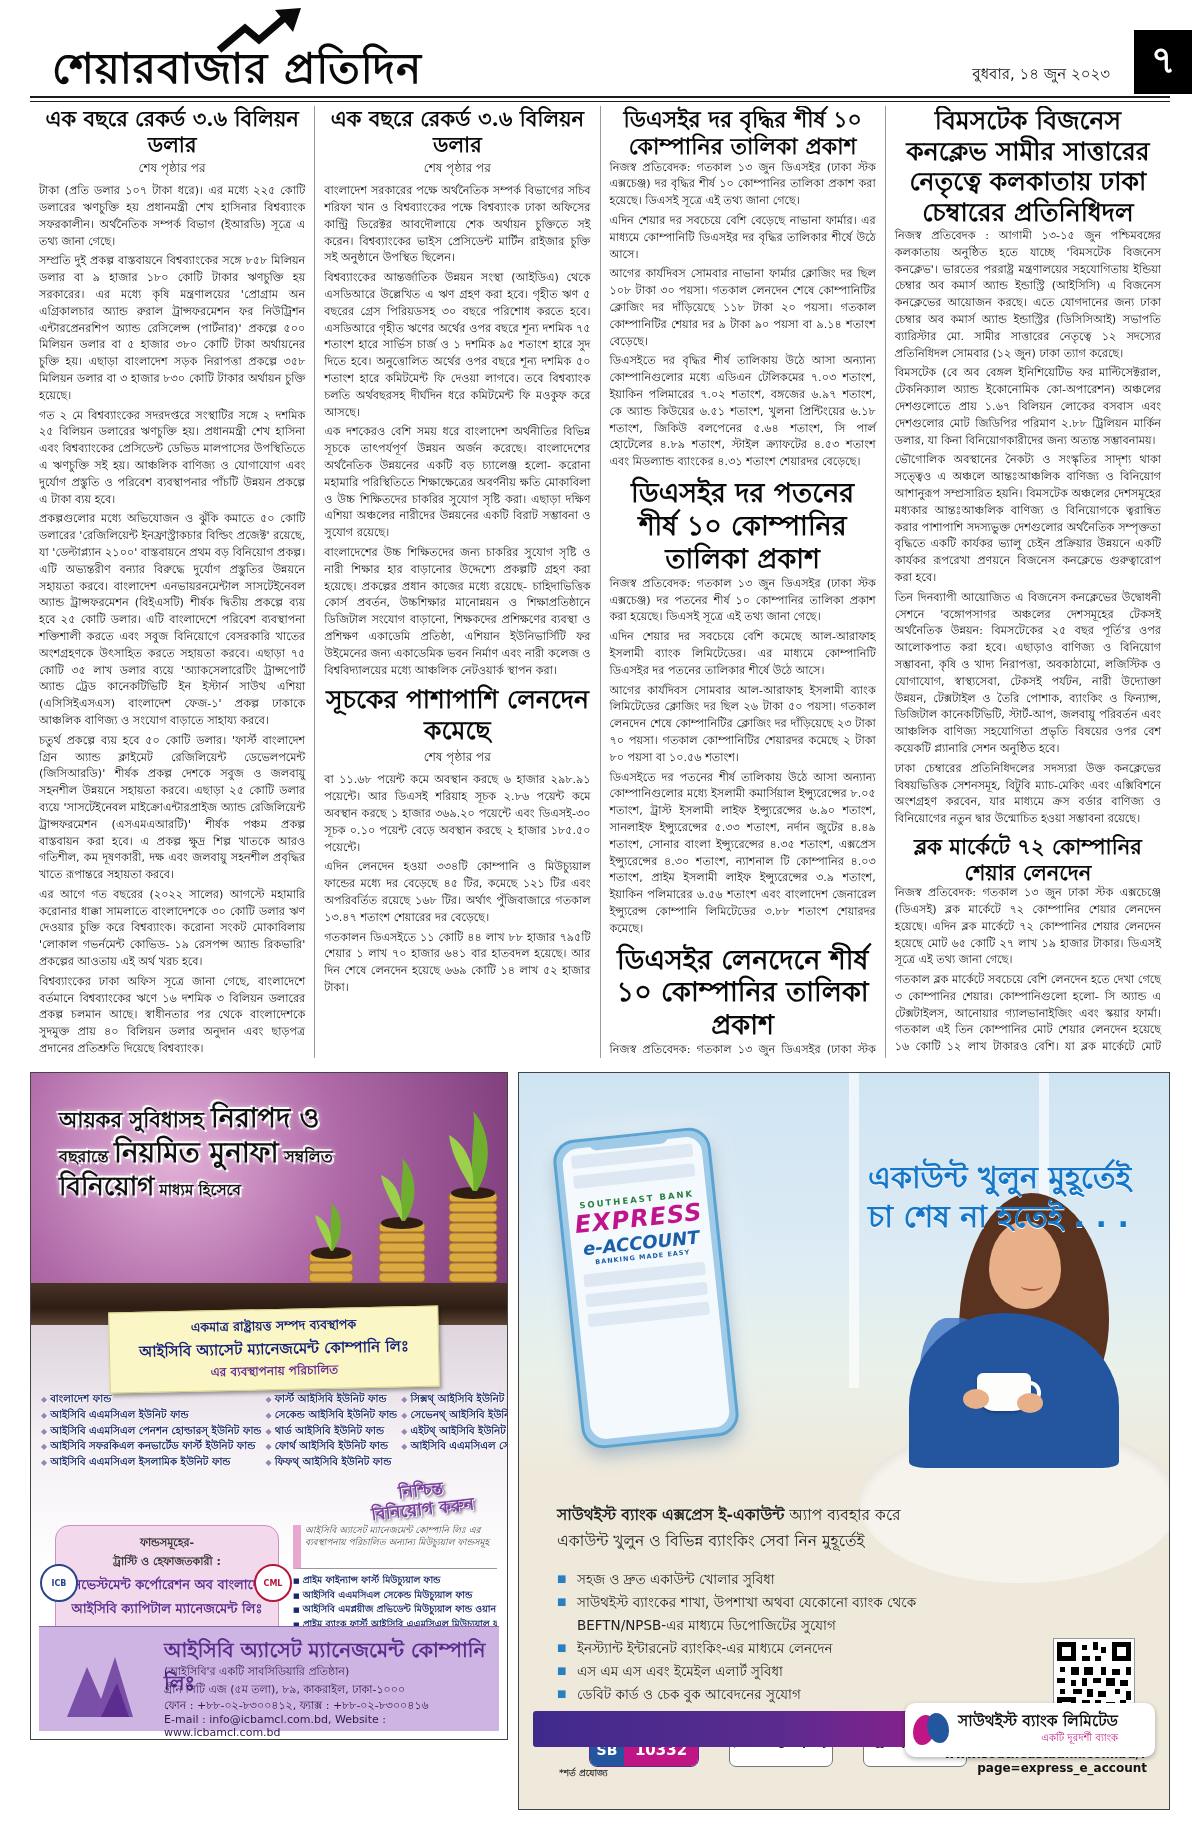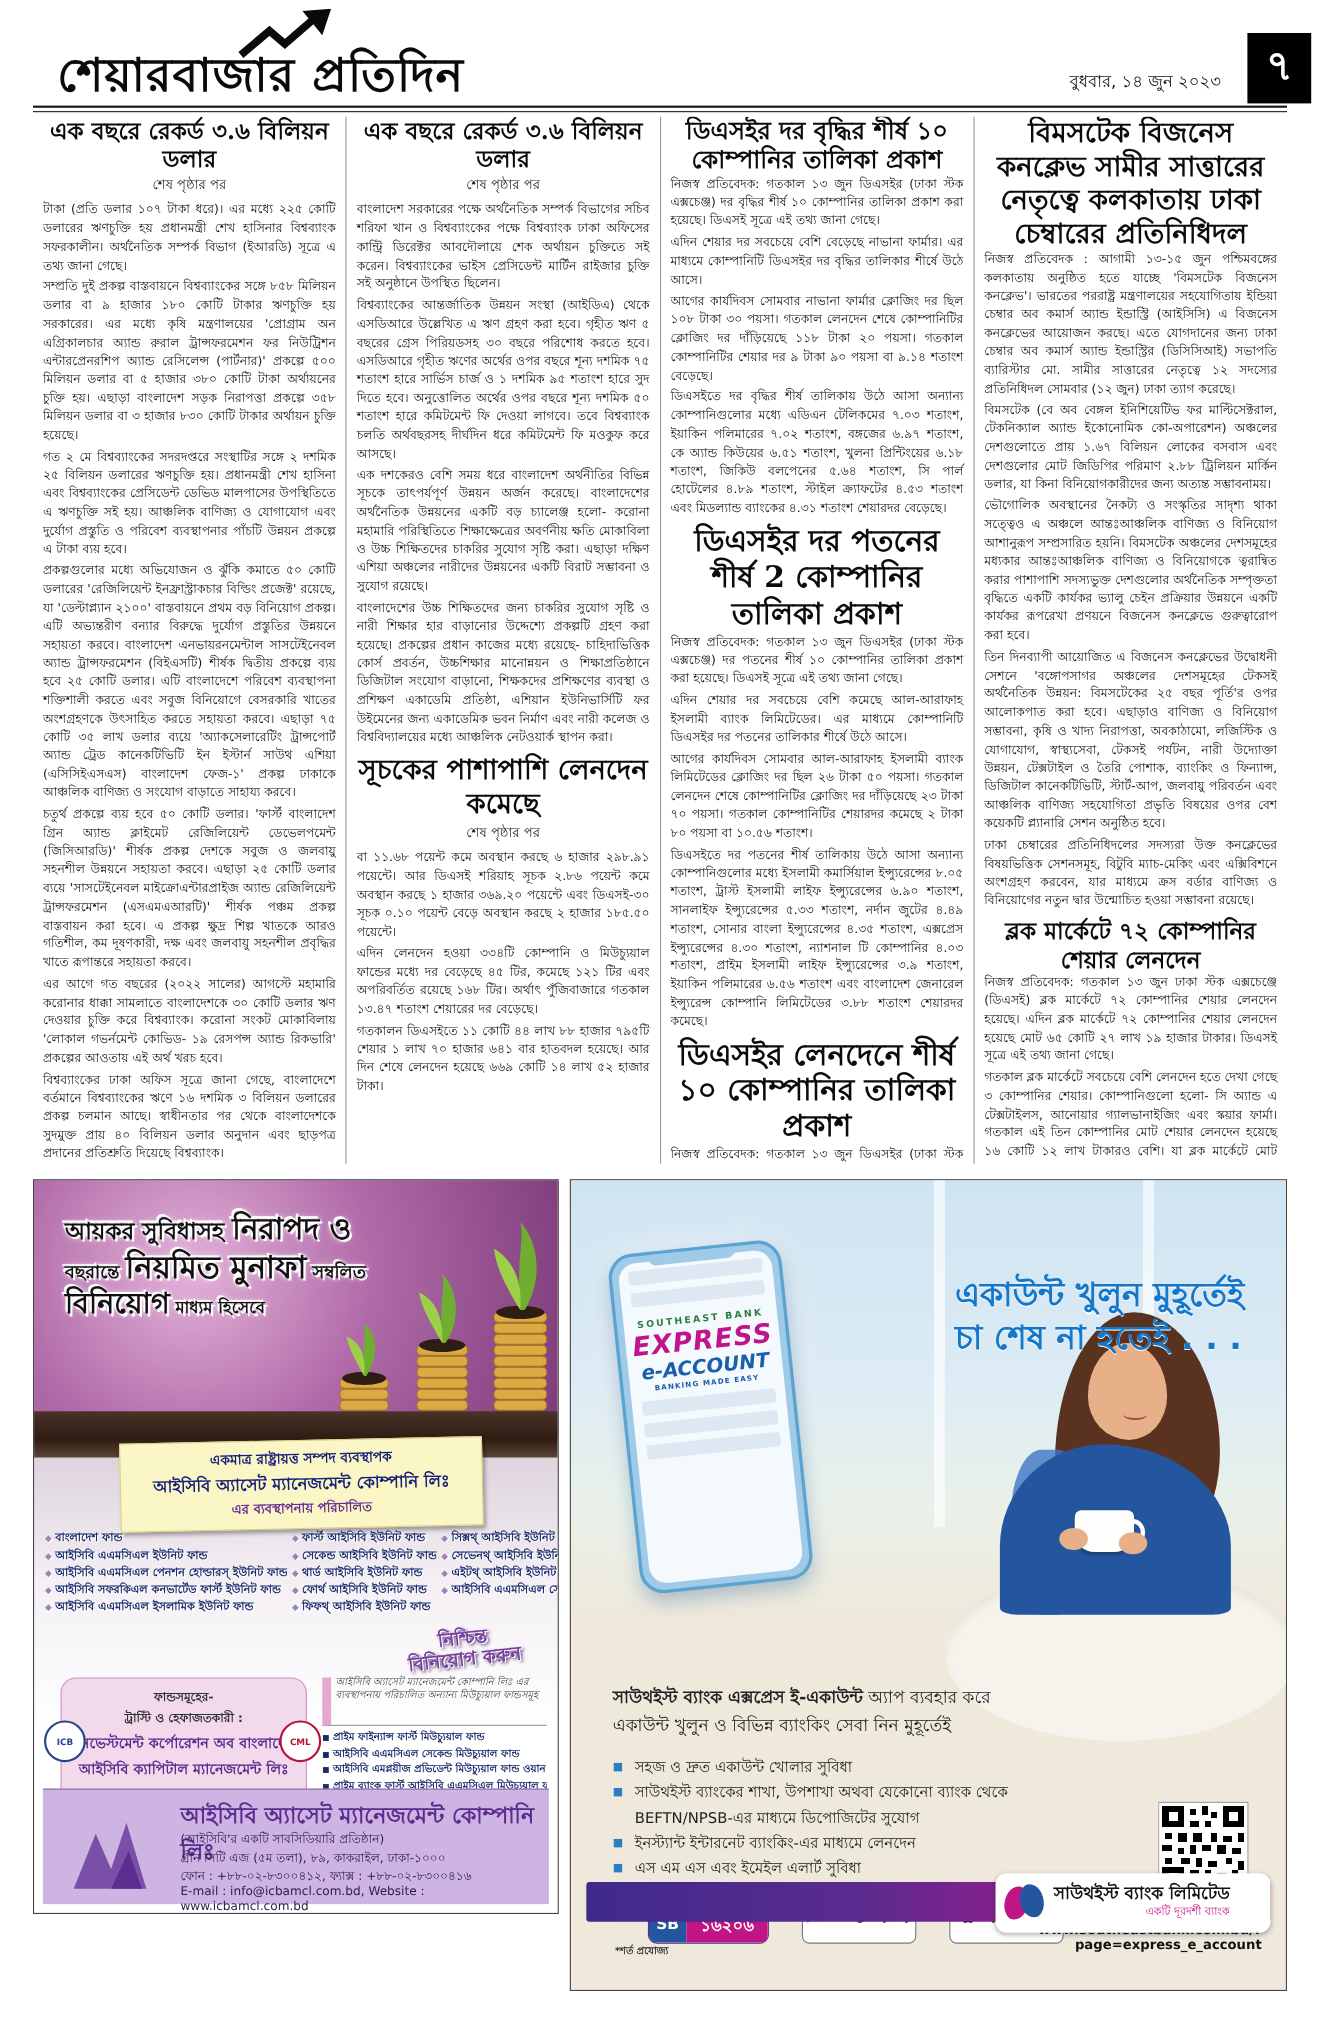--- a/index.html
+++ b/index.html
@@ -212,7 +212,7 @@
           </div>
       </div>
       <div class="art">
-        <div class="a-title t-30">ডিএসইর দর পতনের শীর্ষ 2 কোম্পানির তালিকা প্রকাশ</div>
+        <div class="a-title t-30">ডিএসইর দর পতনের শীর্ষ ১০ কোম্পানির তালিকা প্রকাশ</div>
         <div class="a-body">
             <p>নিজস্ব প্রতিবেদক: গতকাল ১৩ জুন ডিএসইর (ঢাকা স্টক এক্সচেঞ্জ) দর পতনের শীর্ষ ১০ কোম্পানির তালিকা প্রকাশ করা হয়েছে। ডিএসই সূত্রে এই তথ্য জানা গেছে।</p>
             <p>এদিন শেয়ার দর সবচেয়ে বেশি কমেছে আল-আরাফাহ ইসলামী ব্যাংক লিমিটেডের। এর মাধ্যমে কোম্পানিটি ডিএসইর দর পতনের তালিকার শীর্ষে উঠে আসে।</p>

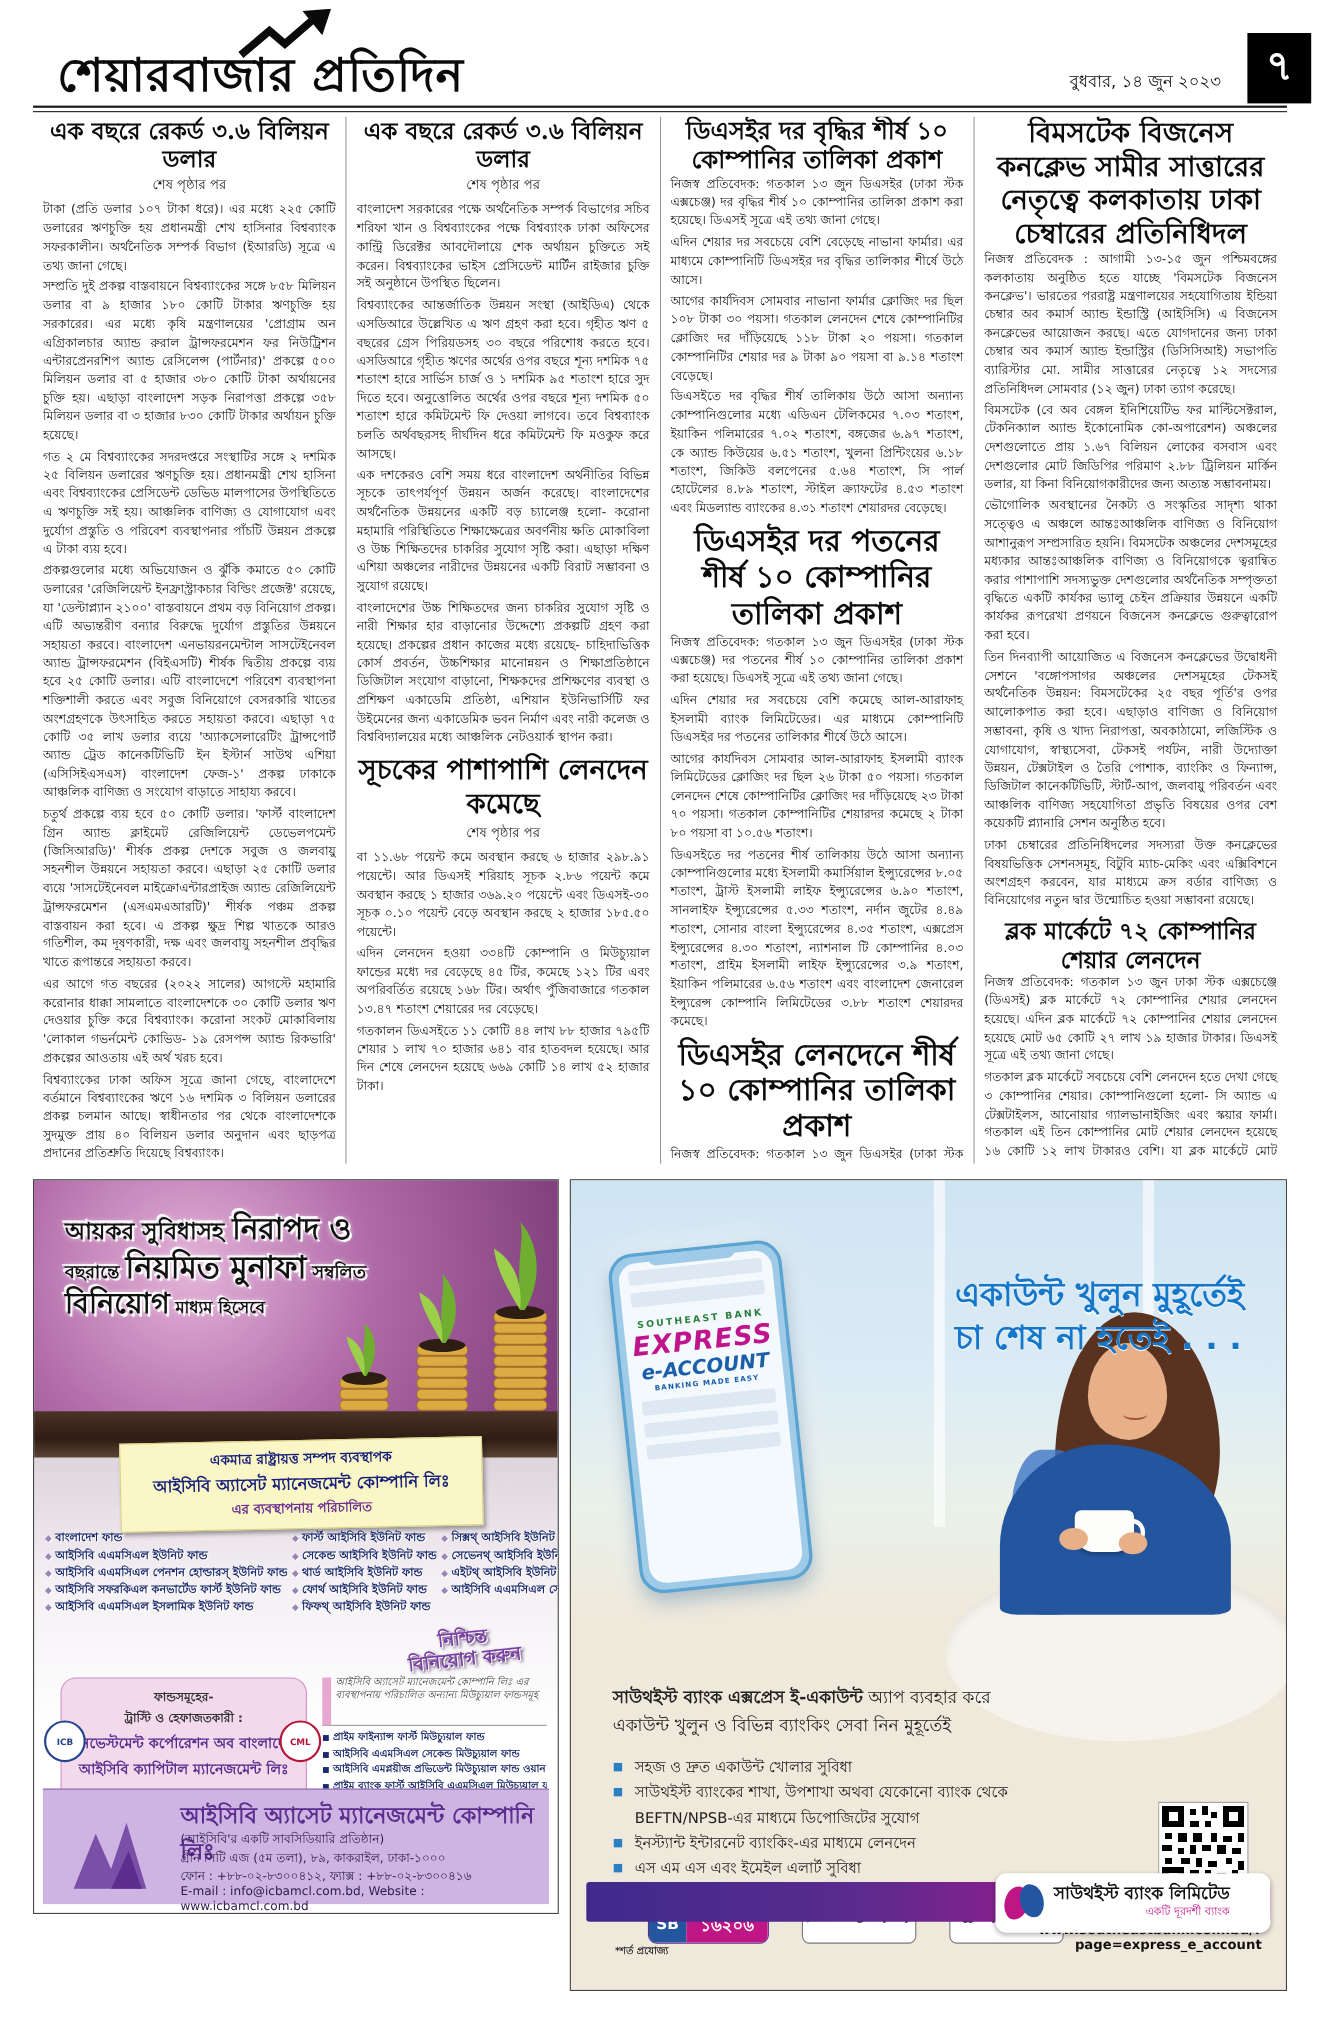--- a/index.html
+++ b/index.html
@@ -116,7 +116,7 @@
   .hand { position:absolute; width:26px; height:20px; background:#e8b089; border-radius:50%; }
   .table { position:absolute; left:-40px; right:-40px; bottom:-115px; height:160px; background:#f6f3ec; border-radius:50%;
            box-shadow:inset 0 6px 8px rgba(0,0,0,.06); }
-  .seb-body { position:absolute; left:38px; top:430px; width:420px;margin-top:28px; }
+  .seb-body { position:absolute; left:38px; top:430px; width:420px; }
   .seb-intro { font-size:15.5px; color:#222; line-height:1.65; }
   .seb-intro b { font-weight:bold; }
   .seb-bullets { margin-top:14px; }

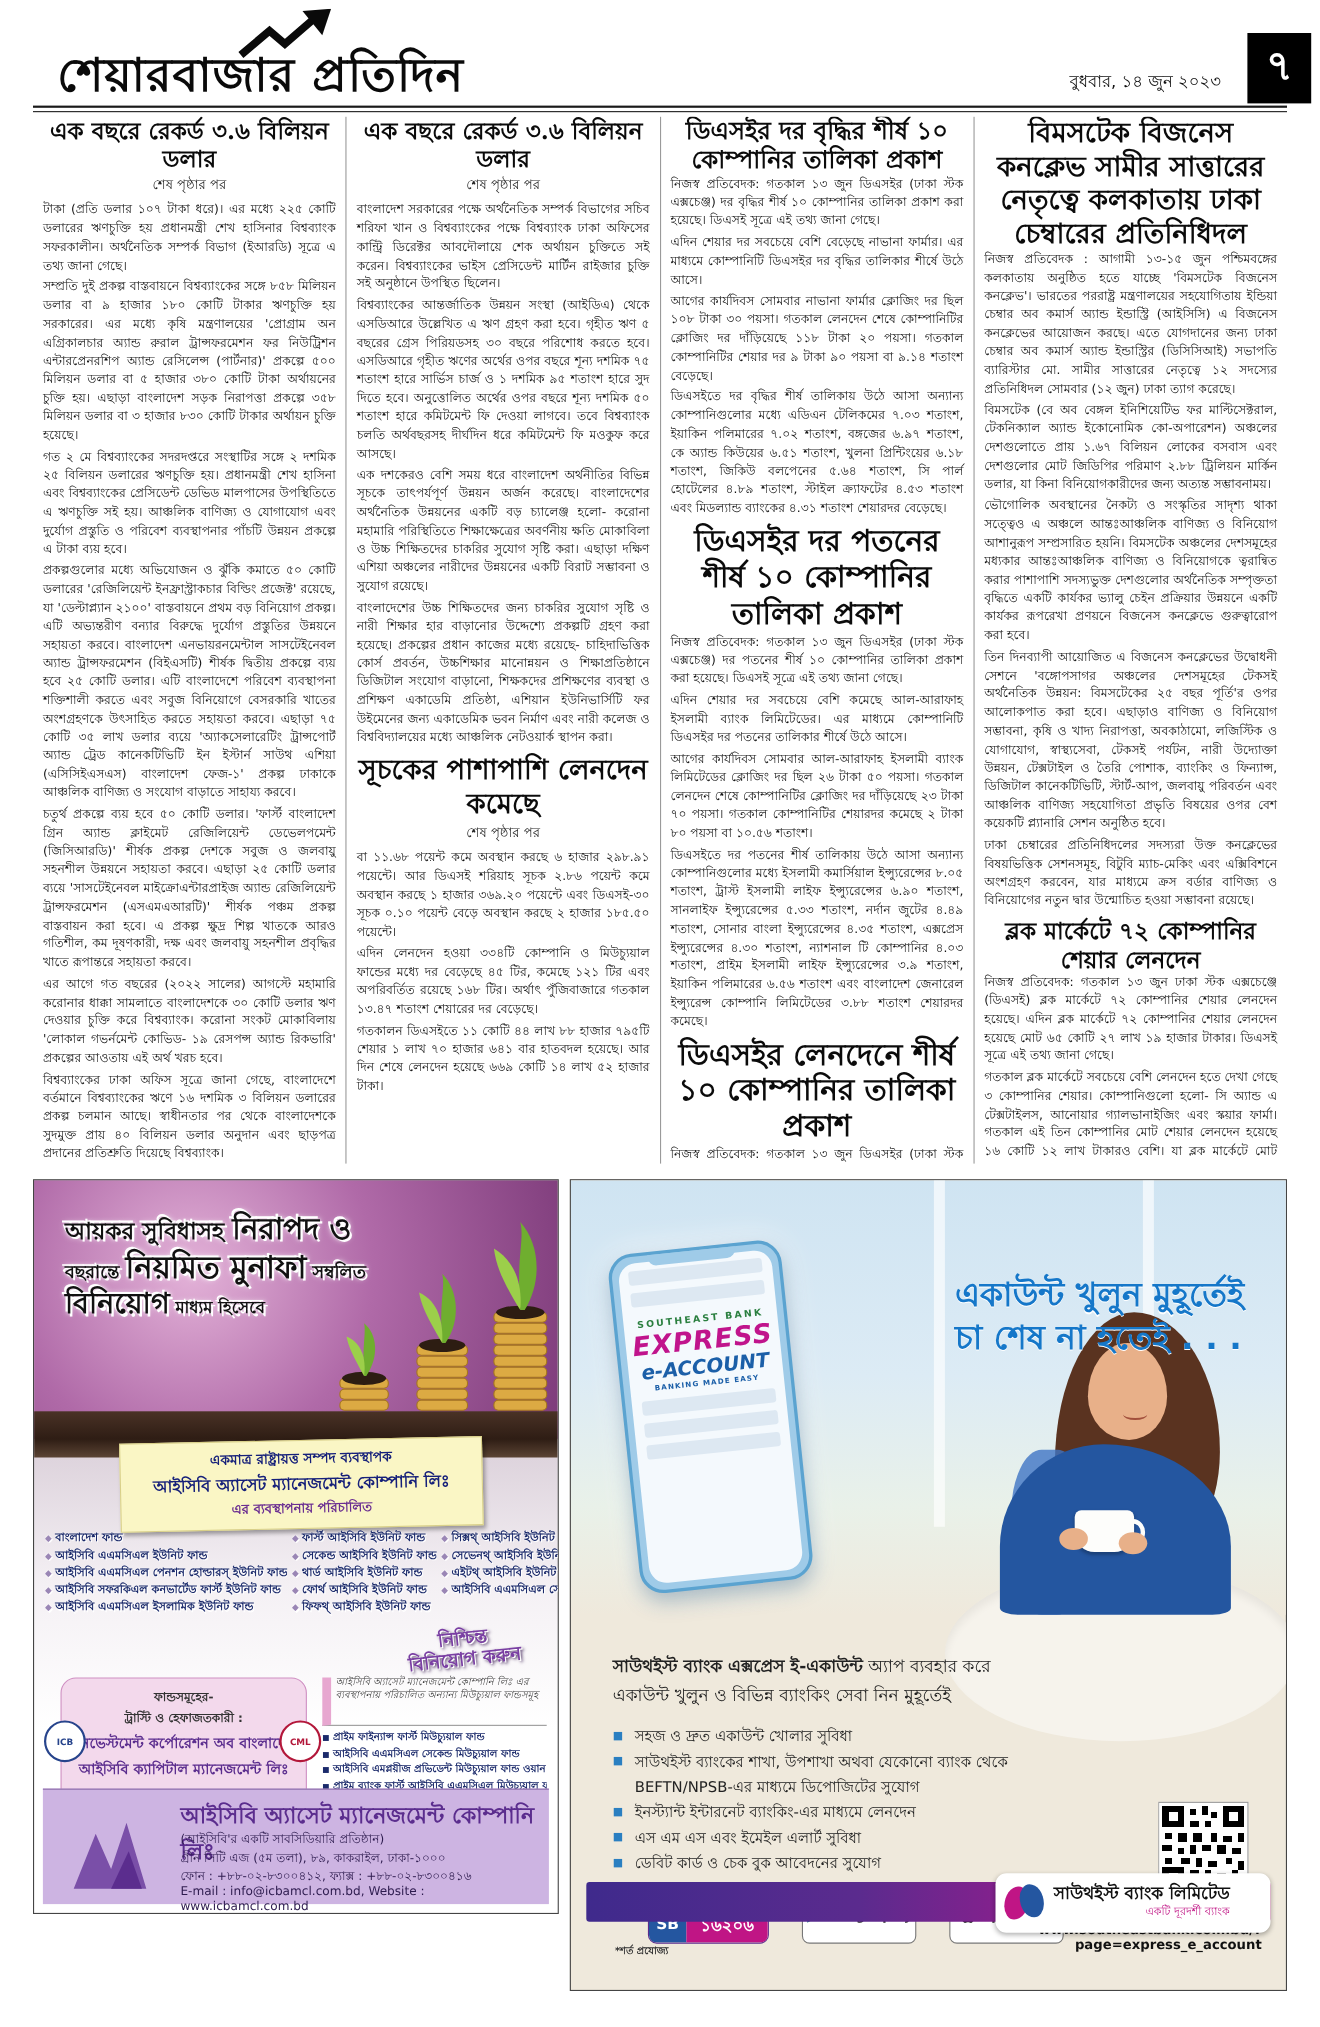--- a/index.html
+++ b/index.html
@@ -458,7 +458,7 @@
       <div class="badges">
         <div class="hotline">
           <div class="hl-l">SB</div>
-          <div class="hl-r">১৬২০৬</div>
+          <div class="hl-r">10332</div>
         </div>
         <div class="store">
           <svg width="14" height="14" viewBox="0 0 14 14">

